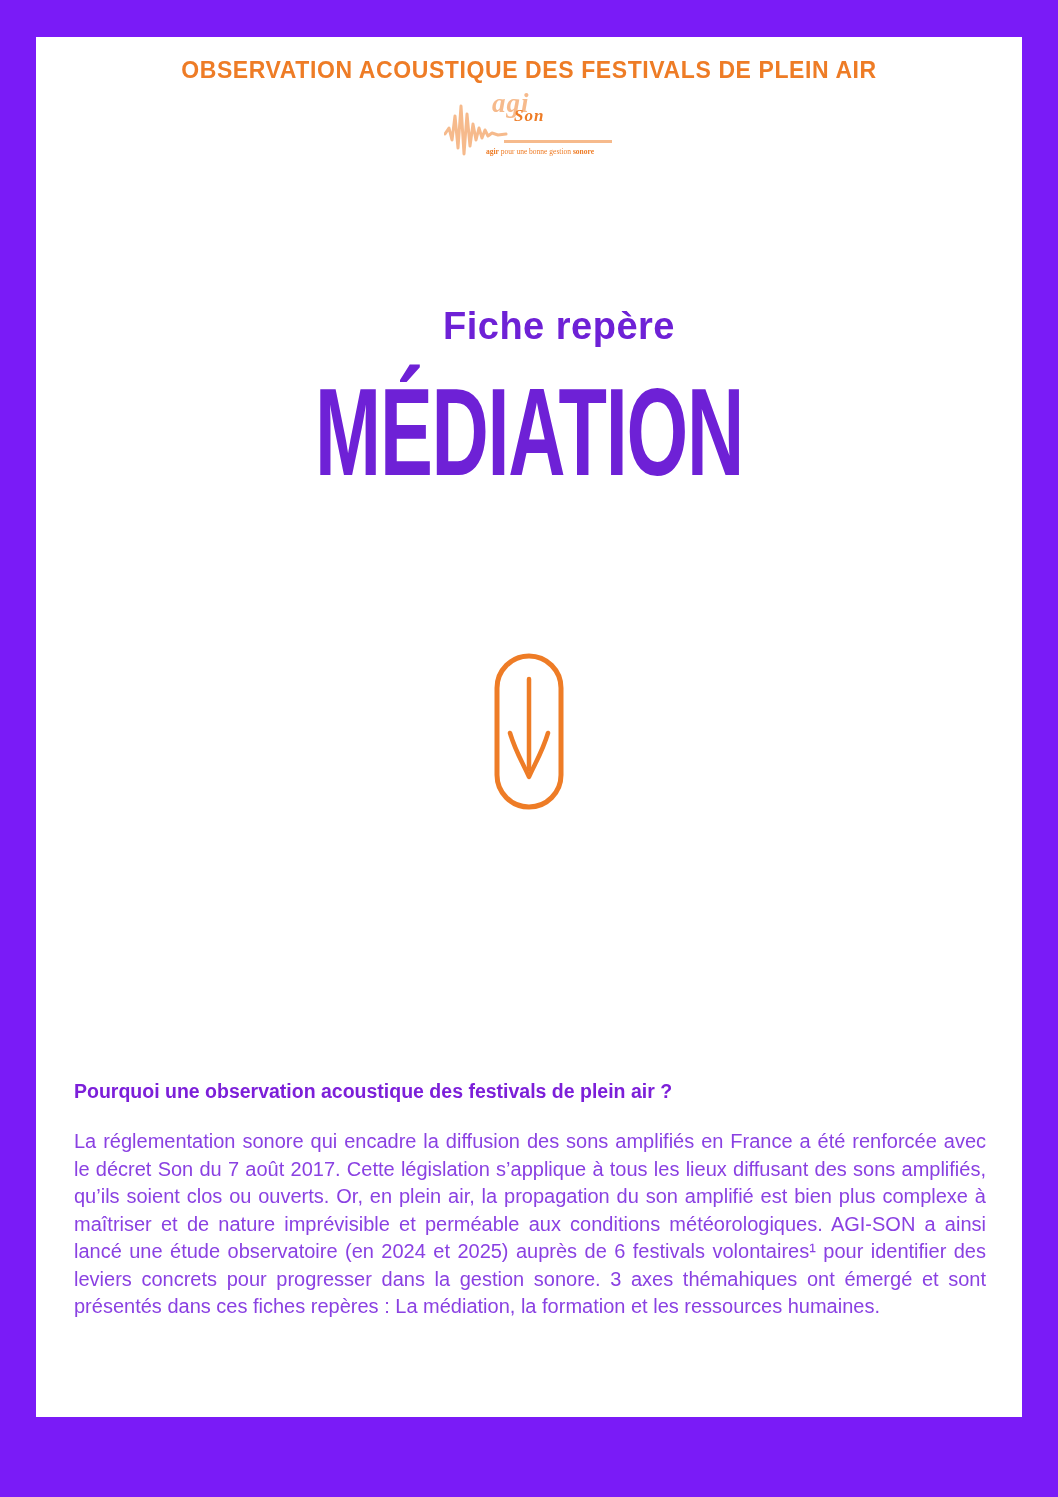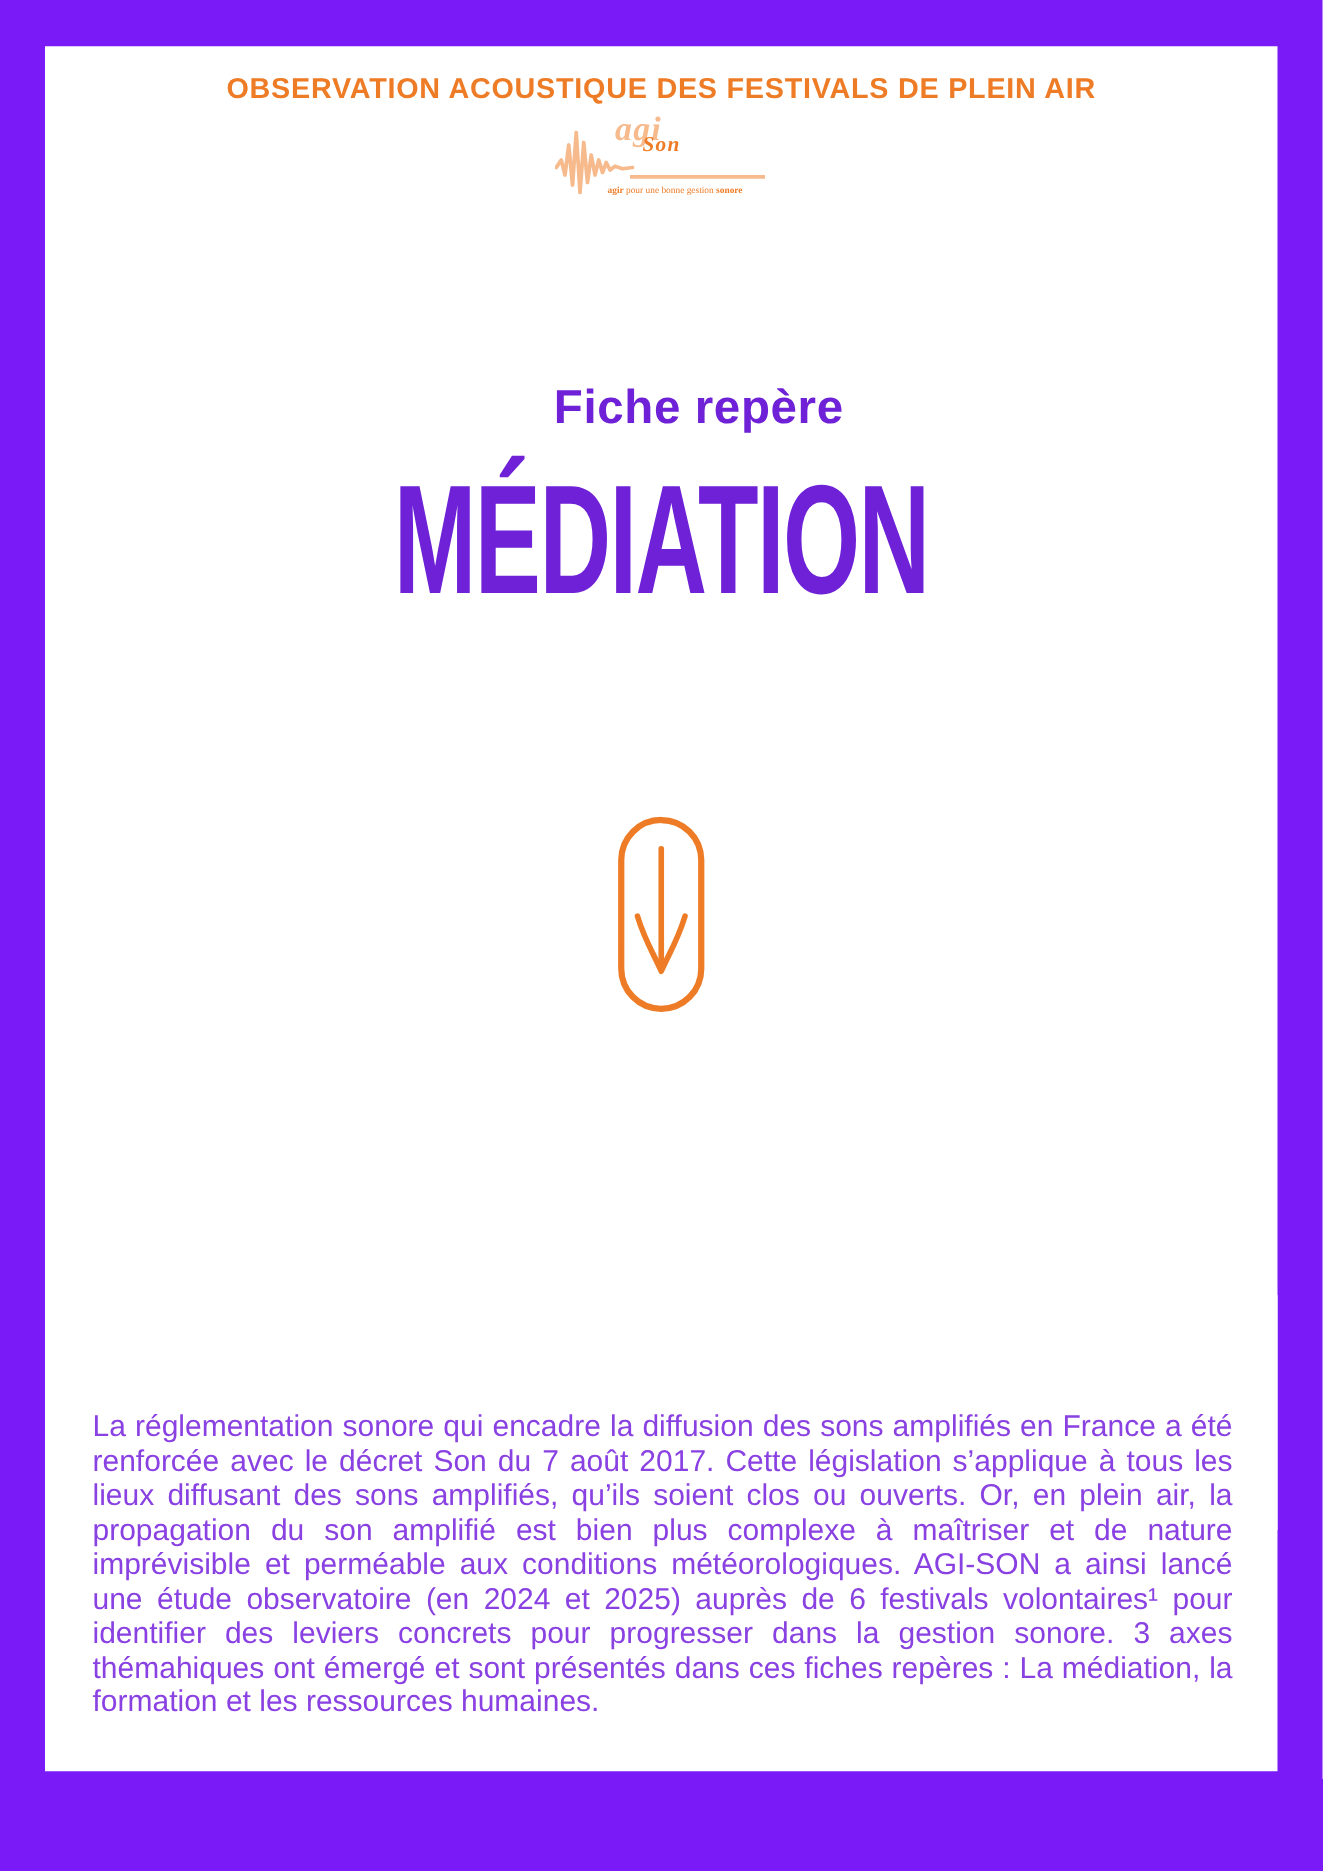--- a/index.html
+++ b/index.html
@@ -105,6 +105,7 @@
 
   <section class="card card-bottom">
 
+    <h2 class="intro-heading">Pourquoi une observation acoustique des festivals de plein air ?</h2>
 
     <p class="intro-body">La réglementation sonore qui encadre la diffusion des sons amplifiés en France a été renforcée avec le décret Son du 7 août 2017. Cette législation s’applique à tous les lieux diffusant des sons amplifiés, qu’ils soient clos ou ouverts. Or, en plein air, la propagation du son amplifié est bien plus complexe à maîtriser et de nature imprévisible et perméable aux conditions météorologiques. AGI-SON a ainsi lancé une étude observatoire (en 2024 et 2025) auprès de 6 festivals volontaires¹ pour identifier des leviers concrets pour progresser dans la gestion sonore. 3 axes thémahiques ont émergé et sont présentés dans ces fiches repères : La médiation, la formation et les ressources humaines.</p>
 

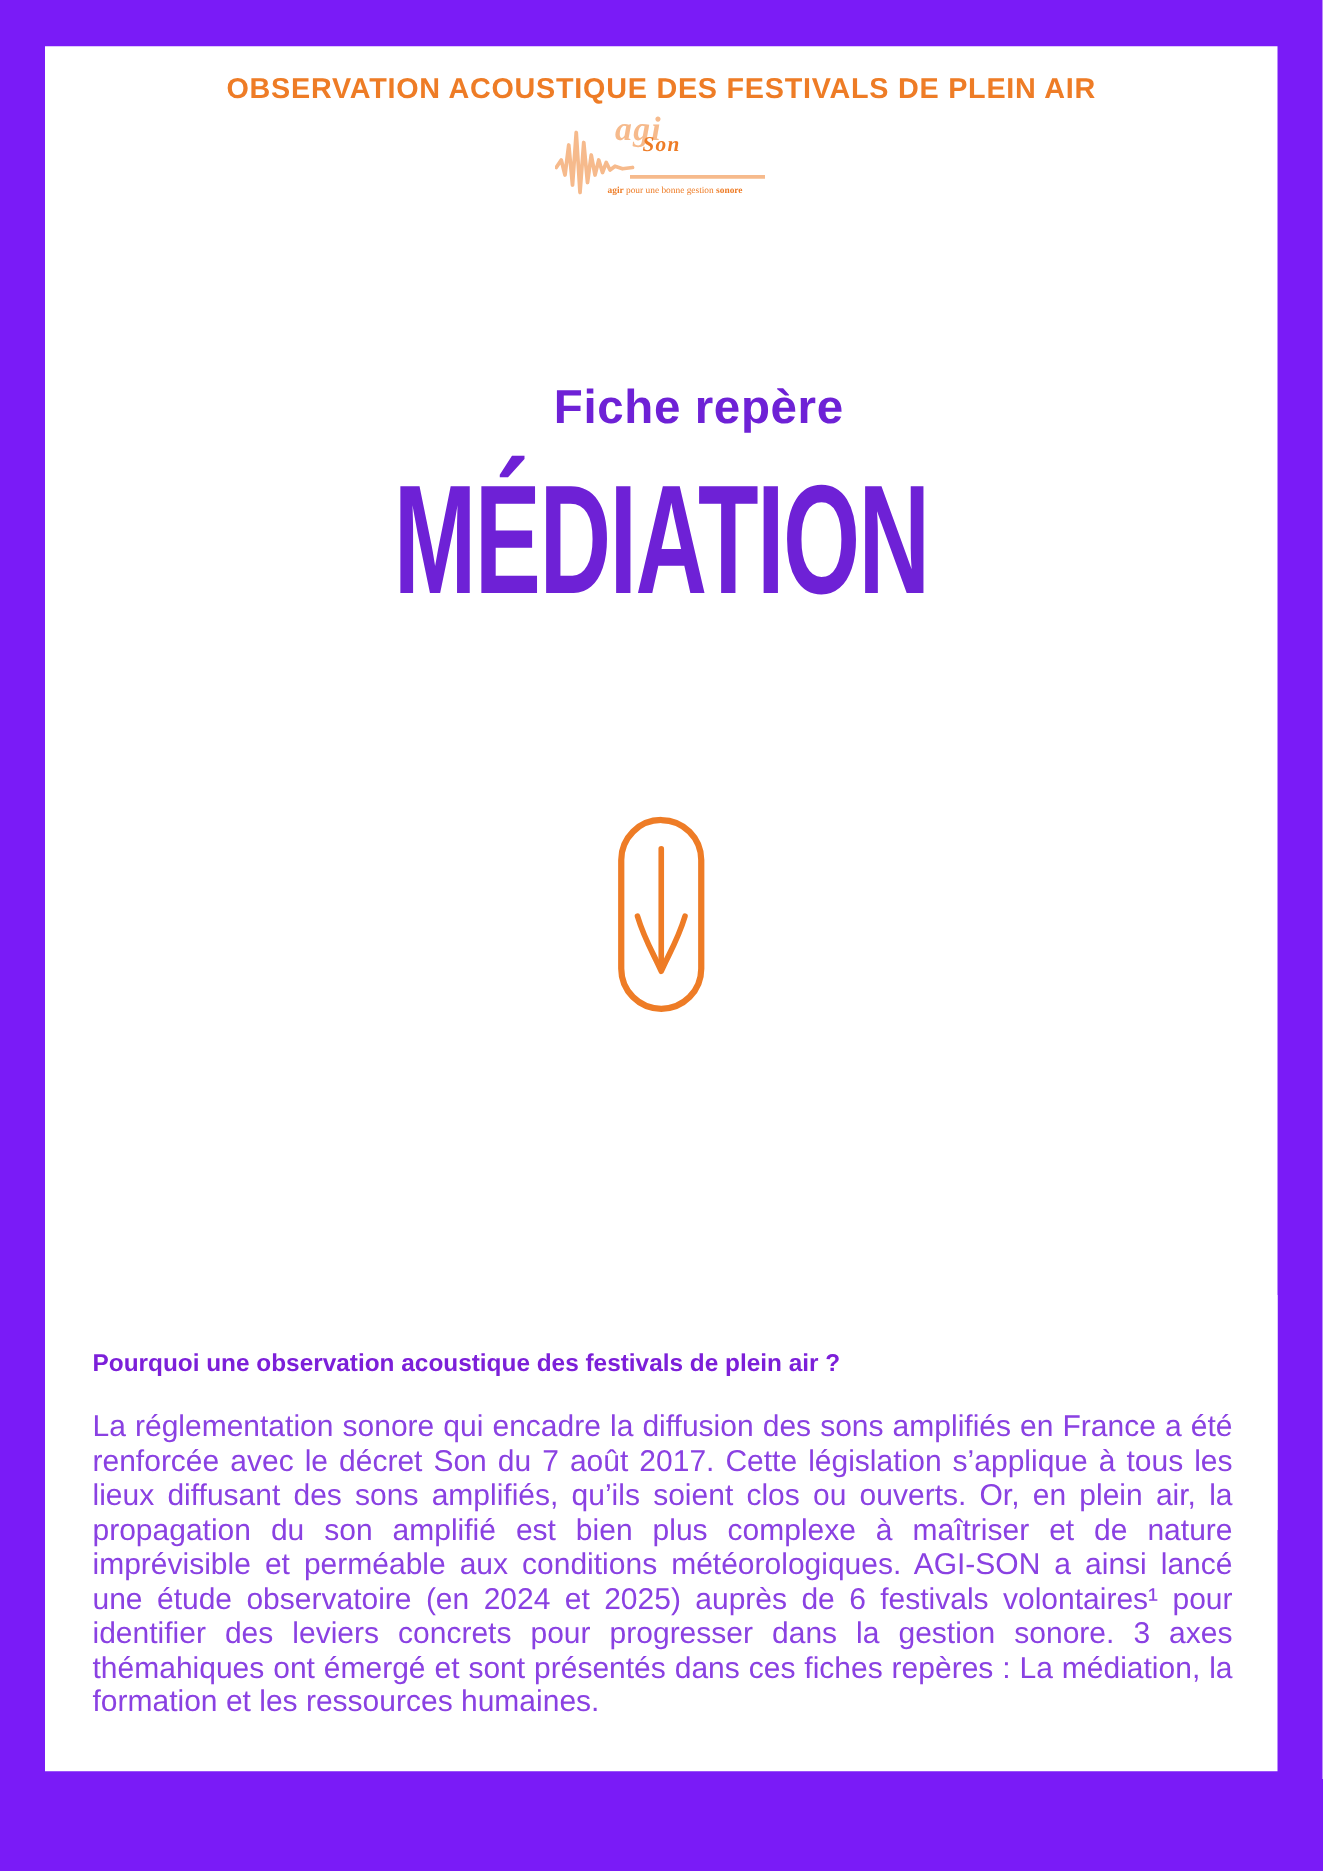--- a/index.html
+++ b/index.html
@@ -59,7 +59,7 @@
   }
   .intro-body{
     position:absolute;top:92px;left:38px;right:36px;margin:0;
-    font-size:24px;line-height:27.5px;text-align:justify;
+    font-size:20px;line-height:27.5px;text-align:justify;
     color:var(--body_purple,#8a41e2);
   }
   .panel-note{

